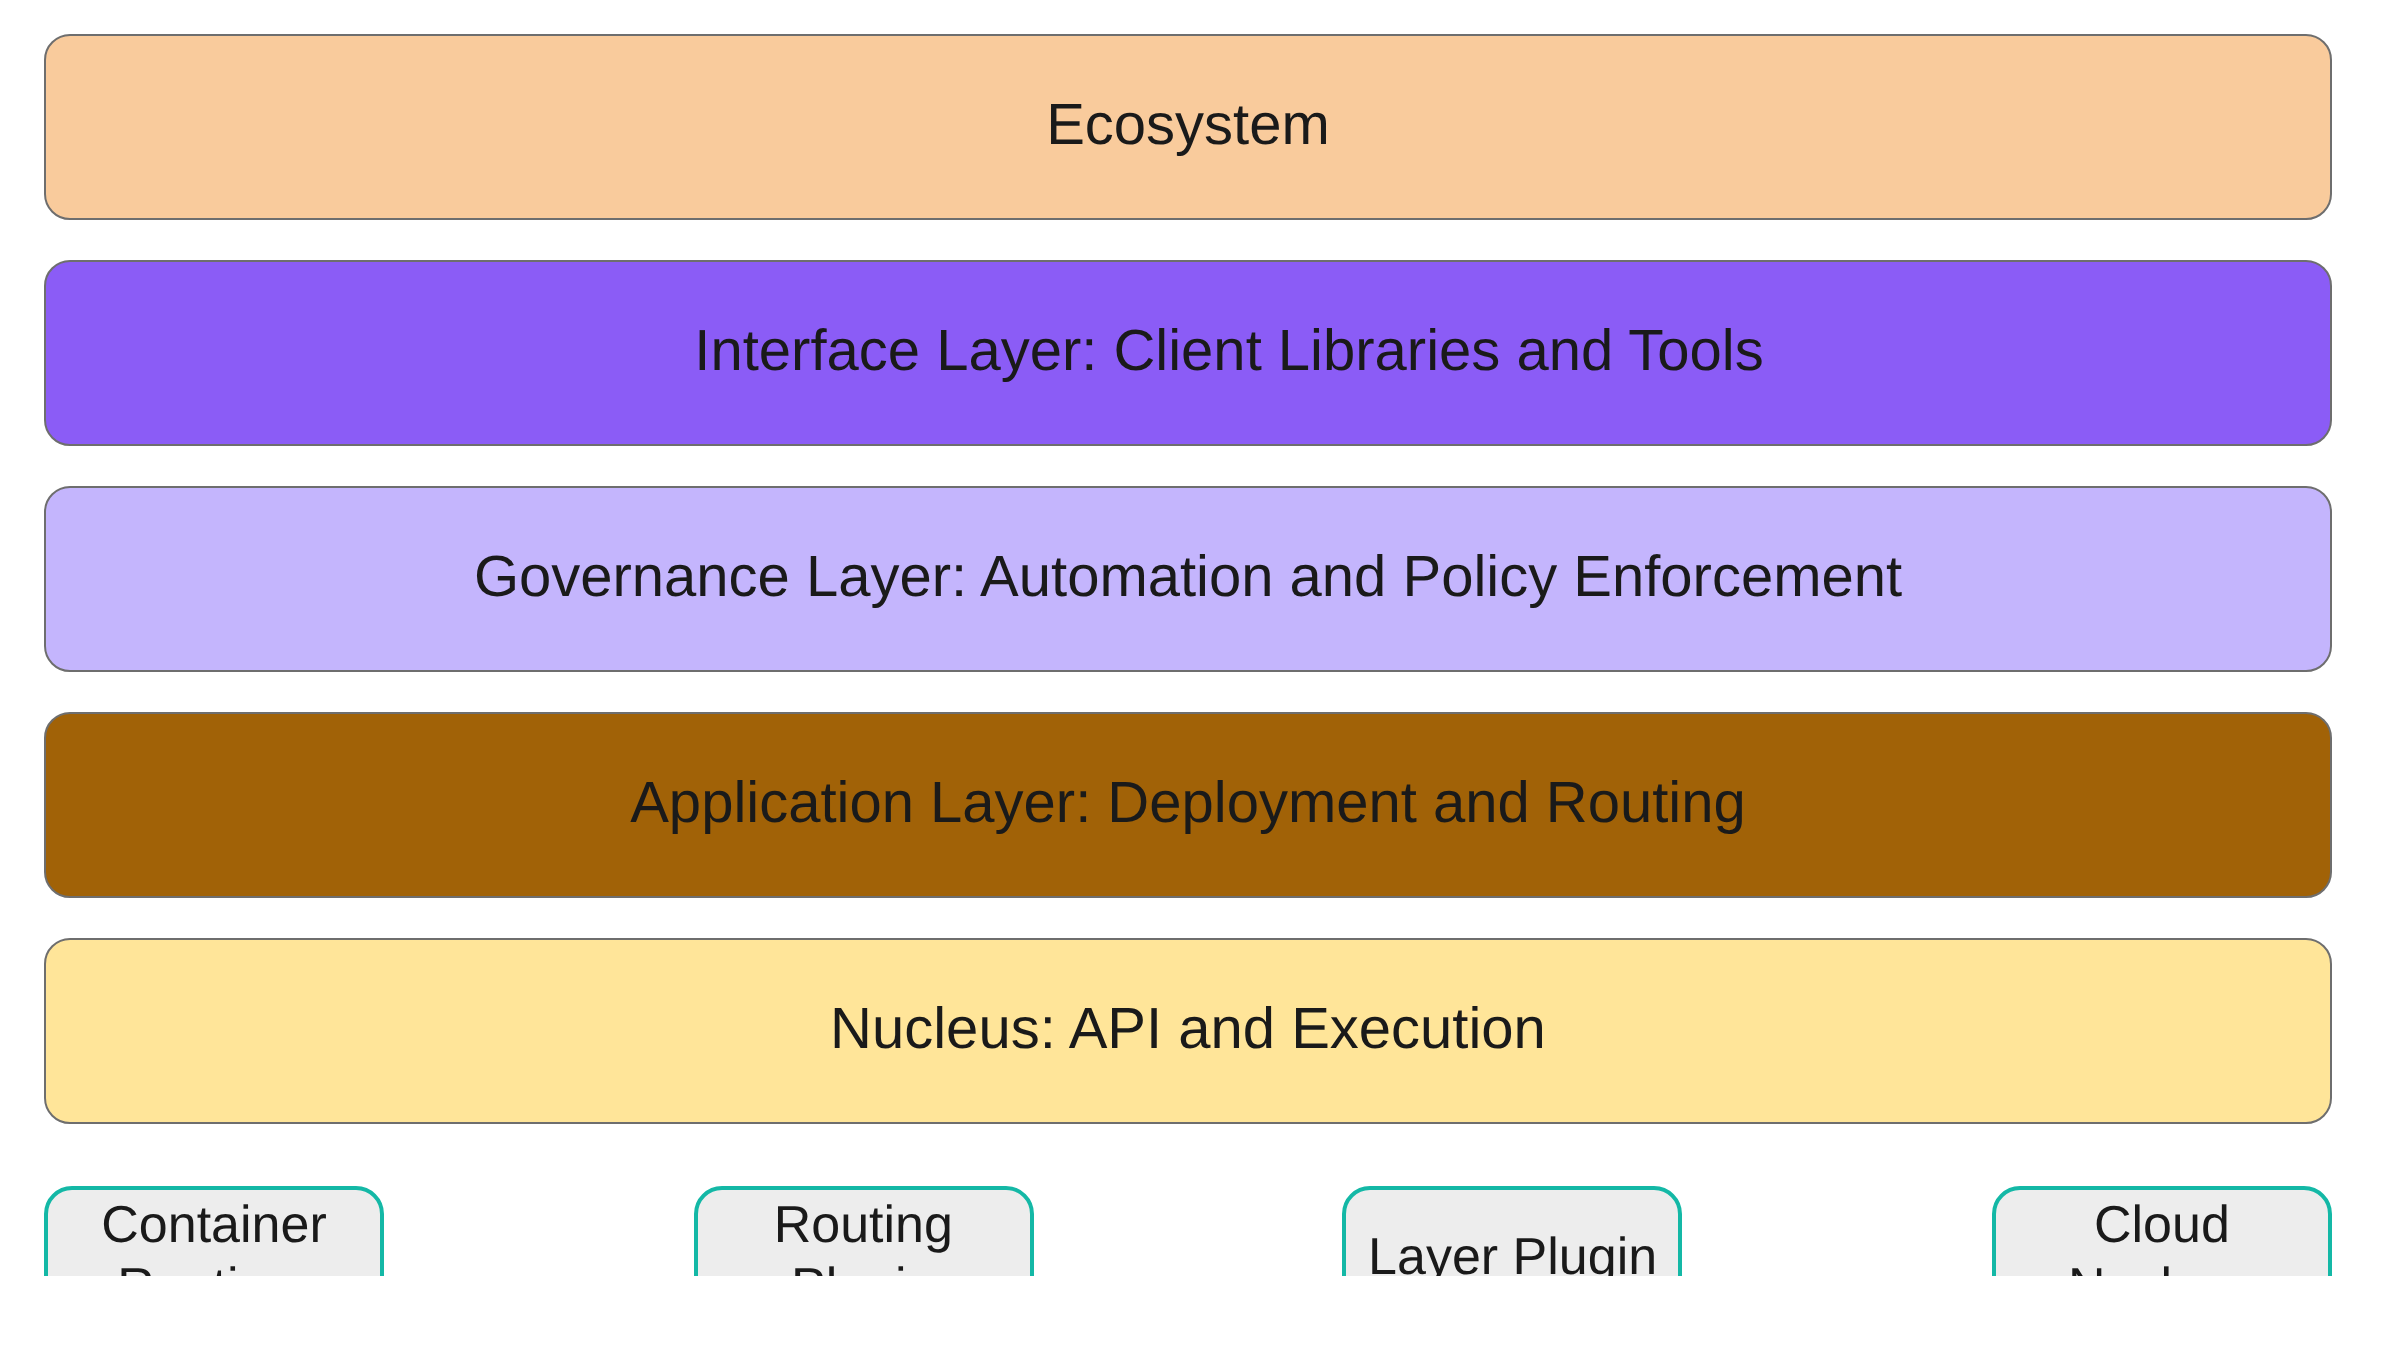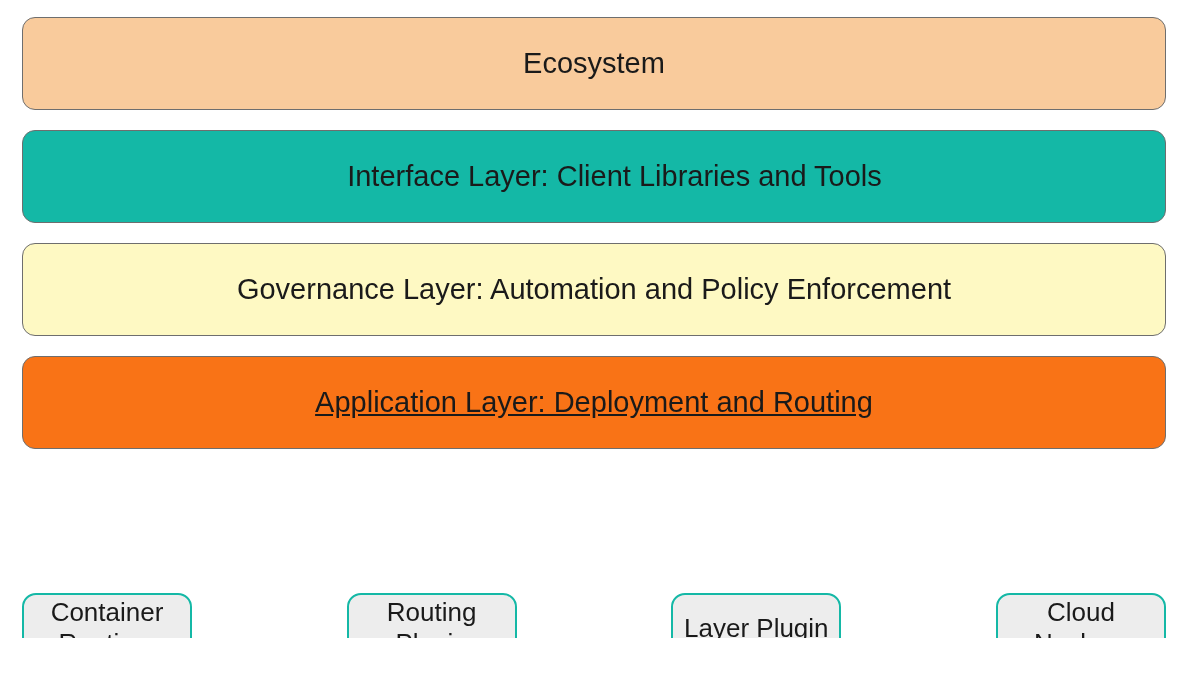--- a/index.html
+++ b/index.html
@@ -78,7 +78,7 @@
     <div class="layer" style="background-color: rgb(249, 203, 156);">
       <span>Ecosystem</span>
     </div>
-    <div class="layer" style="background-color: #14b8a6; padding-left: 41px;">
+    <div class="layer" style="background-color: #8b5cf6; padding-left: 41px;">
       <span>Interface Layer: Client Libraries and Tools</span>
     </div>
     <div class="layer" style="background-color: #fef9c3;">

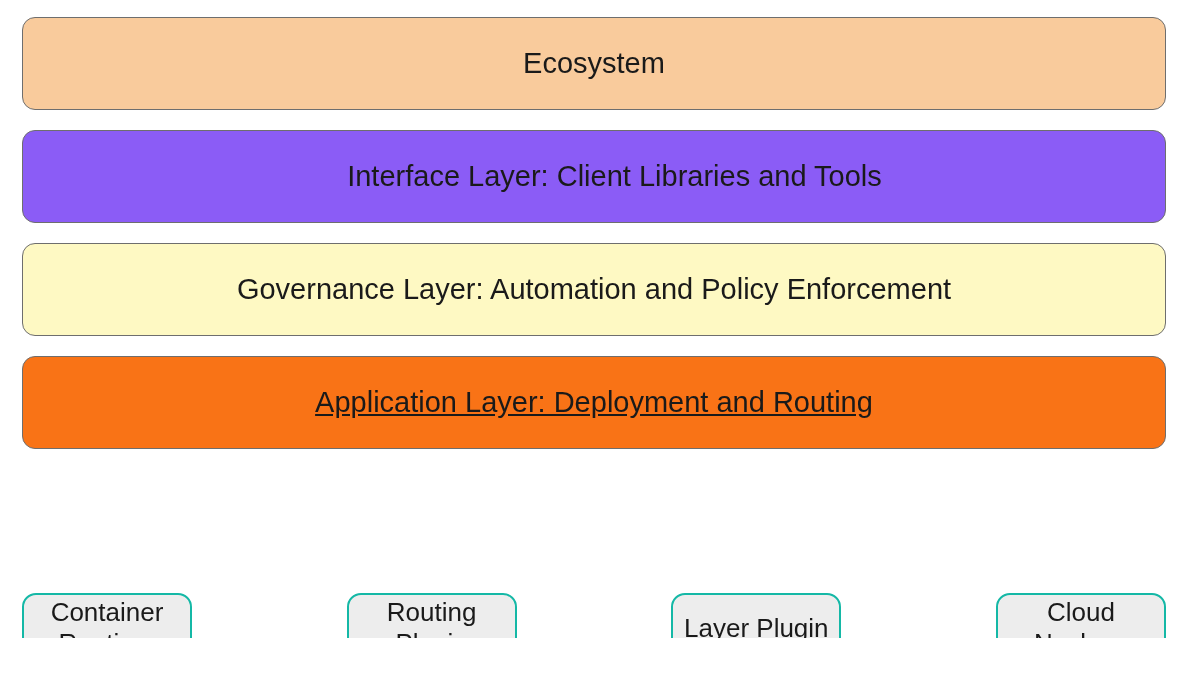--- a/index.html
+++ b/index.html
@@ -81,7 +81,7 @@
     <div class="layer" style="background-color: #8b5cf6; padding-left: 41px;">
       <span>Interface Layer: Client Libraries and Tools</span>
     </div>
-    <div class="layer" style="background-color: #fef9c3;">
+    <div class="layer" style="background-color: #c4b5fd;">
       <span>Governance Layer: Automation and Policy Enforcement</span>
     </div>
     <div class="layer" style="background-color: #f97316; text-decoration: underline;">

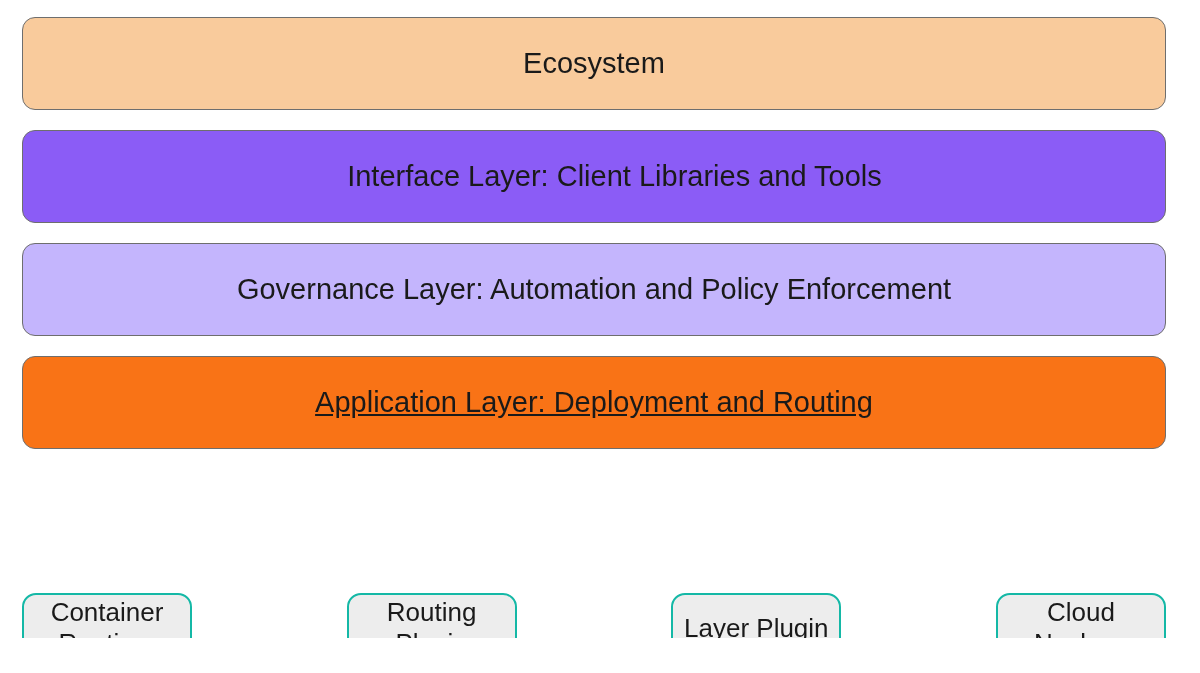--- a/index.html
+++ b/index.html
@@ -84,7 +84,7 @@
     <div class="layer" style="background-color: #c4b5fd;">
       <span>Governance Layer: Automation and Policy Enforcement</span>
     </div>
-    <div class="layer" style="background-color: #f97316; text-decoration: underline;">
+    <div class="layer" style="background-color: #a16207;">
       <span>Application Layer: Deployment and Routing</span>
     </div>
   </div>

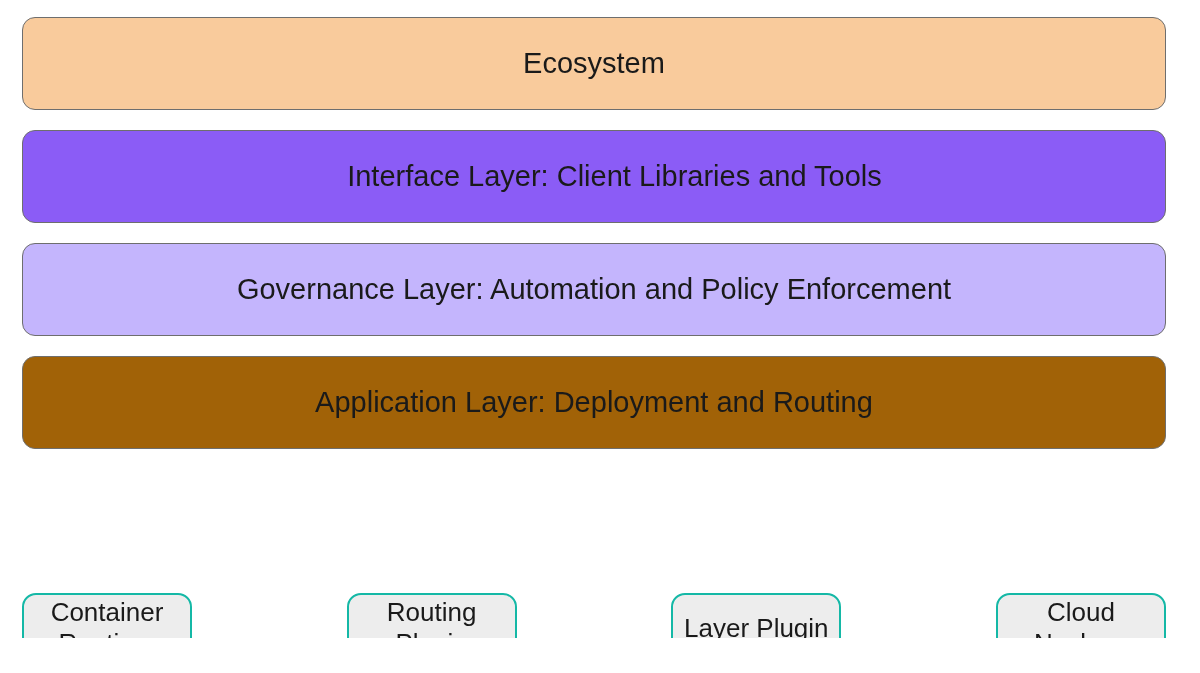--- a/index.html
+++ b/index.html
@@ -87,6 +87,9 @@
     <div class="layer" style="background-color: #a16207;">
       <span>Application Layer: Deployment and Routing</span>
     </div>
+    <div class="layer" style="background-color: rgb(255, 229, 153);">
+      <span>Nucleus: API and Execution</span>
+    </div>
   </div>
 
   <div class="provider-row">

